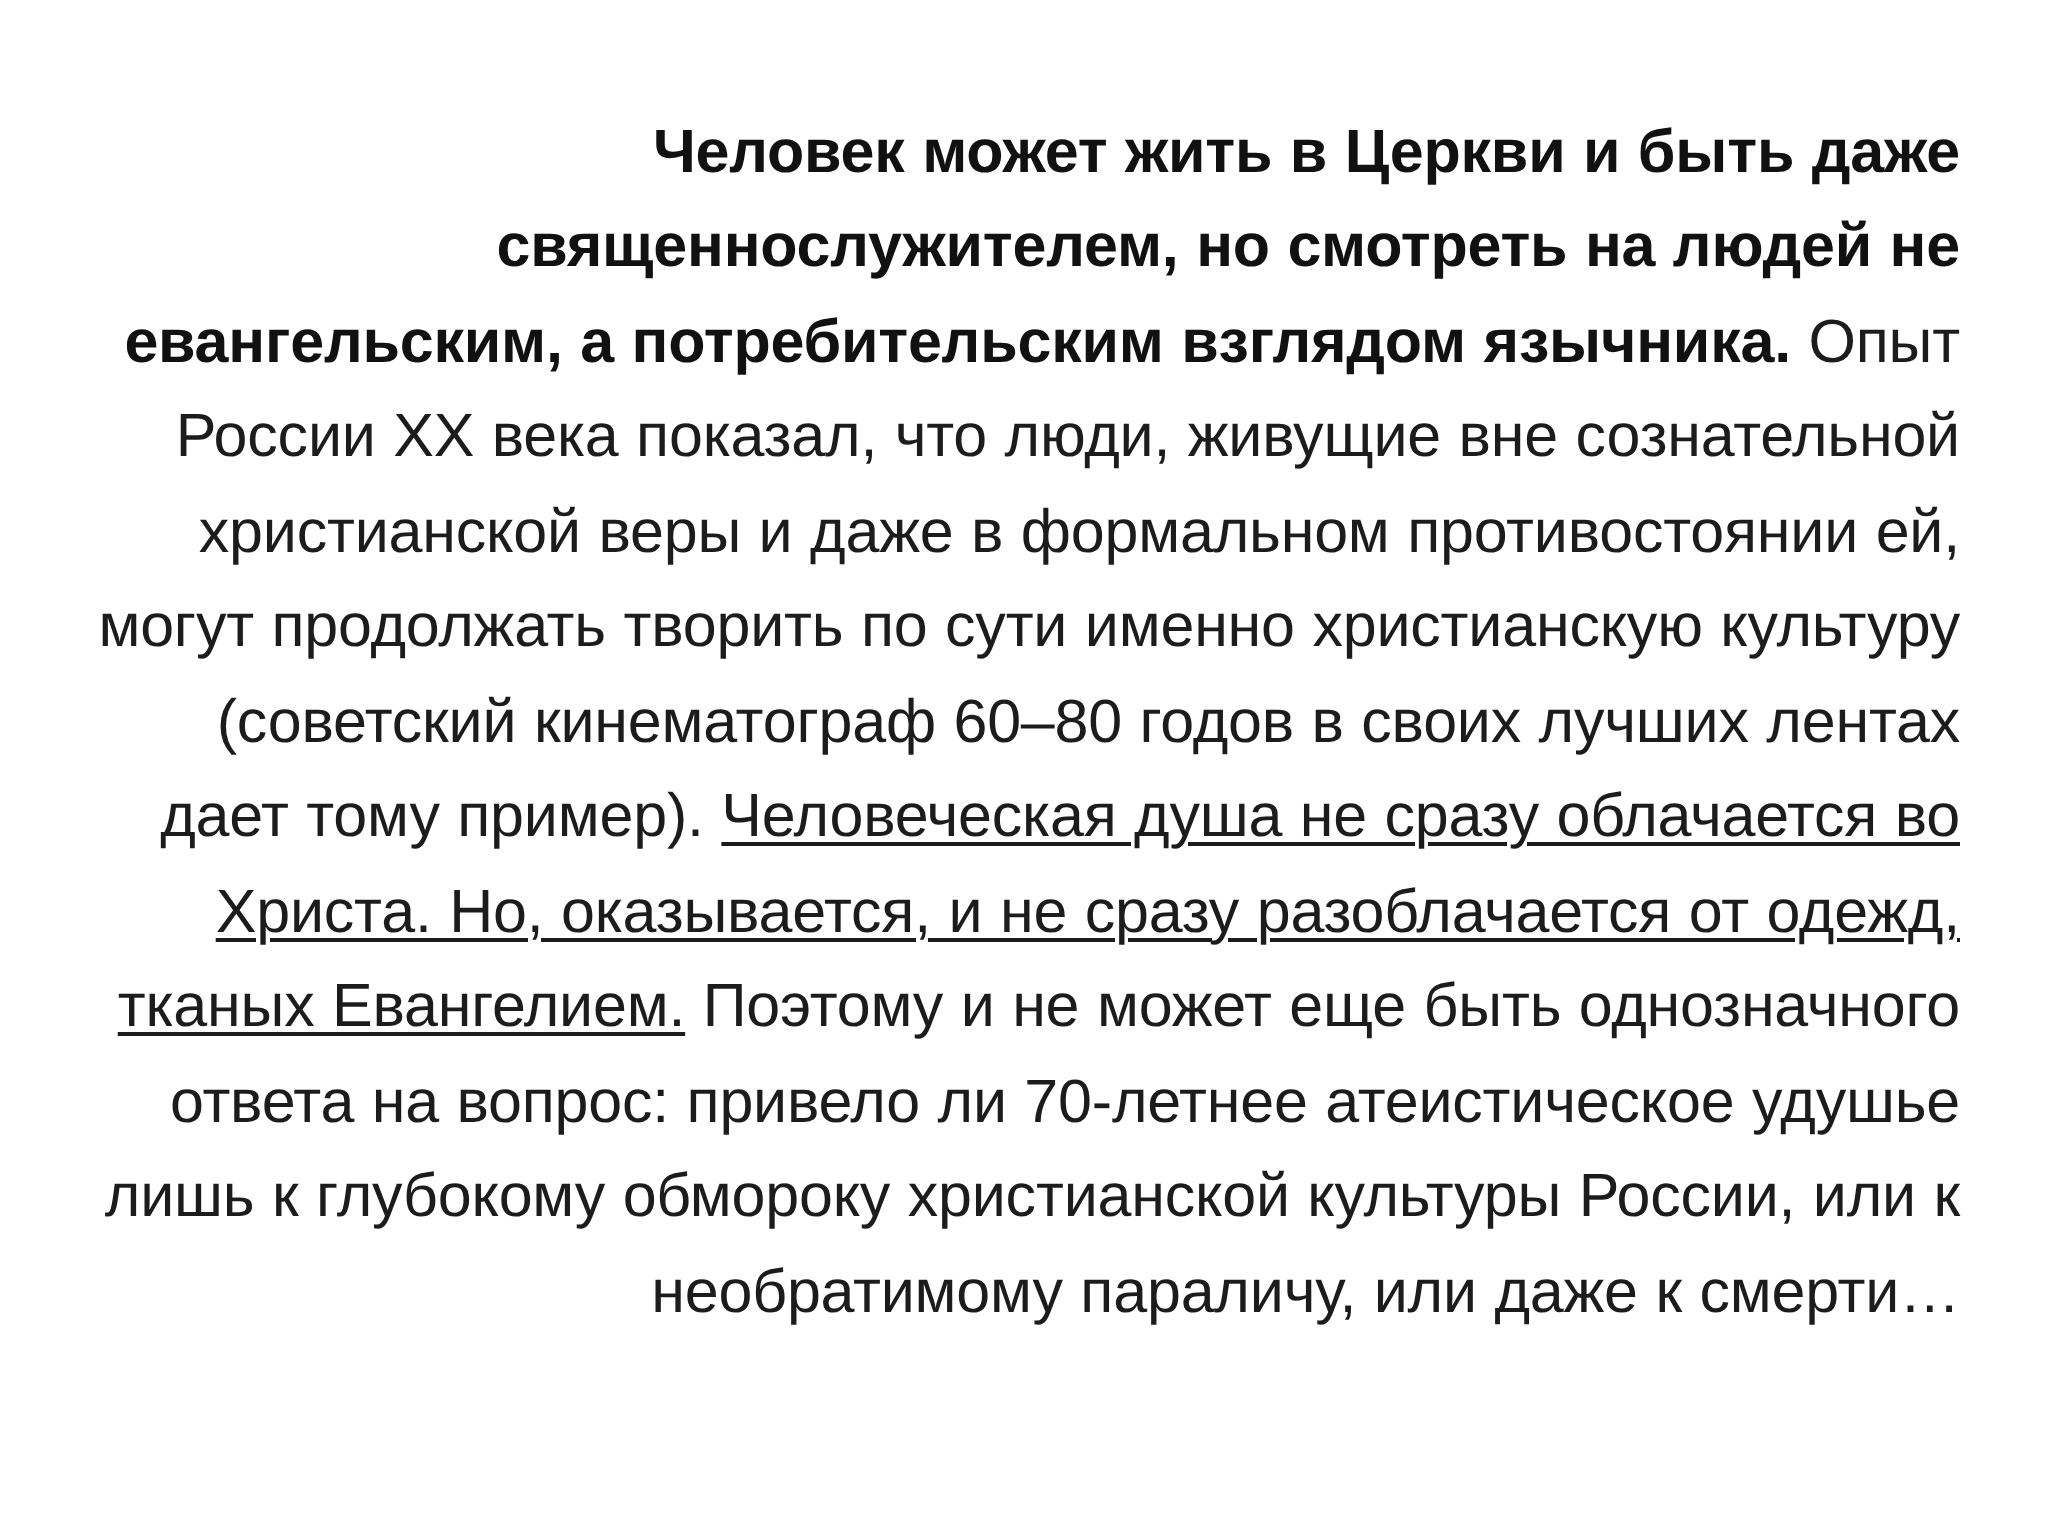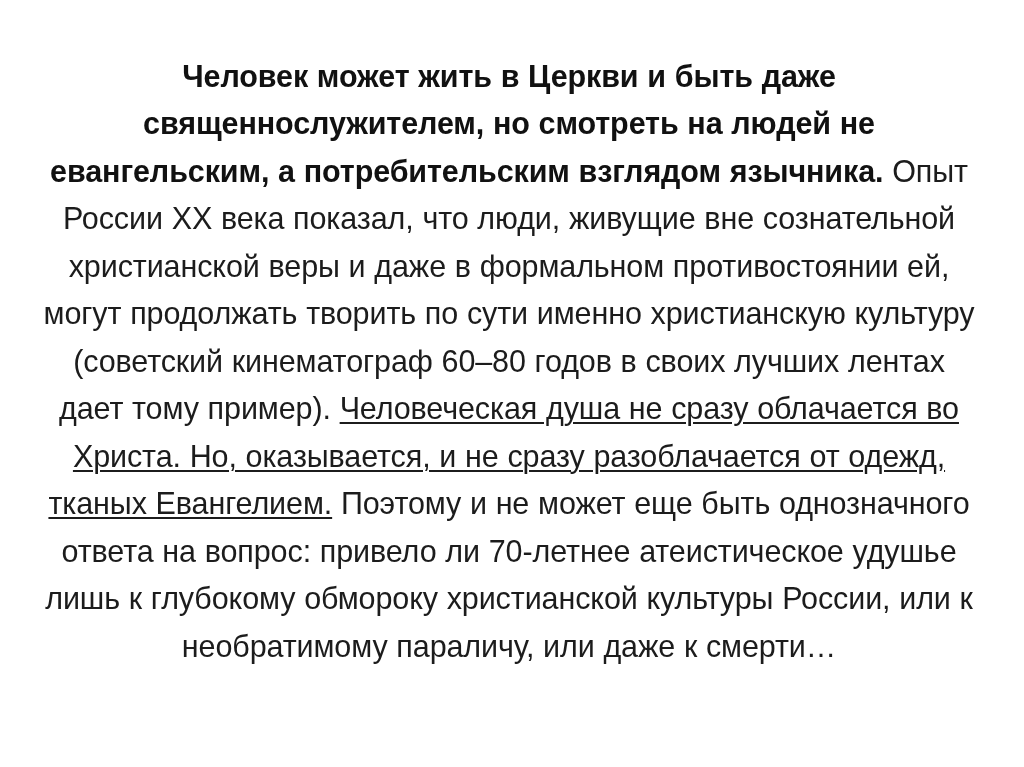--- a/index.html
+++ b/index.html
@@ -27,7 +27,7 @@
     line-height: 47.5px;
     letter-spacing: -0.1px;
     color: #1c1c1c;
-    text-align: center;
+    text-align: right;
     word-spacing: 0.4px;
   }
   .lead {

